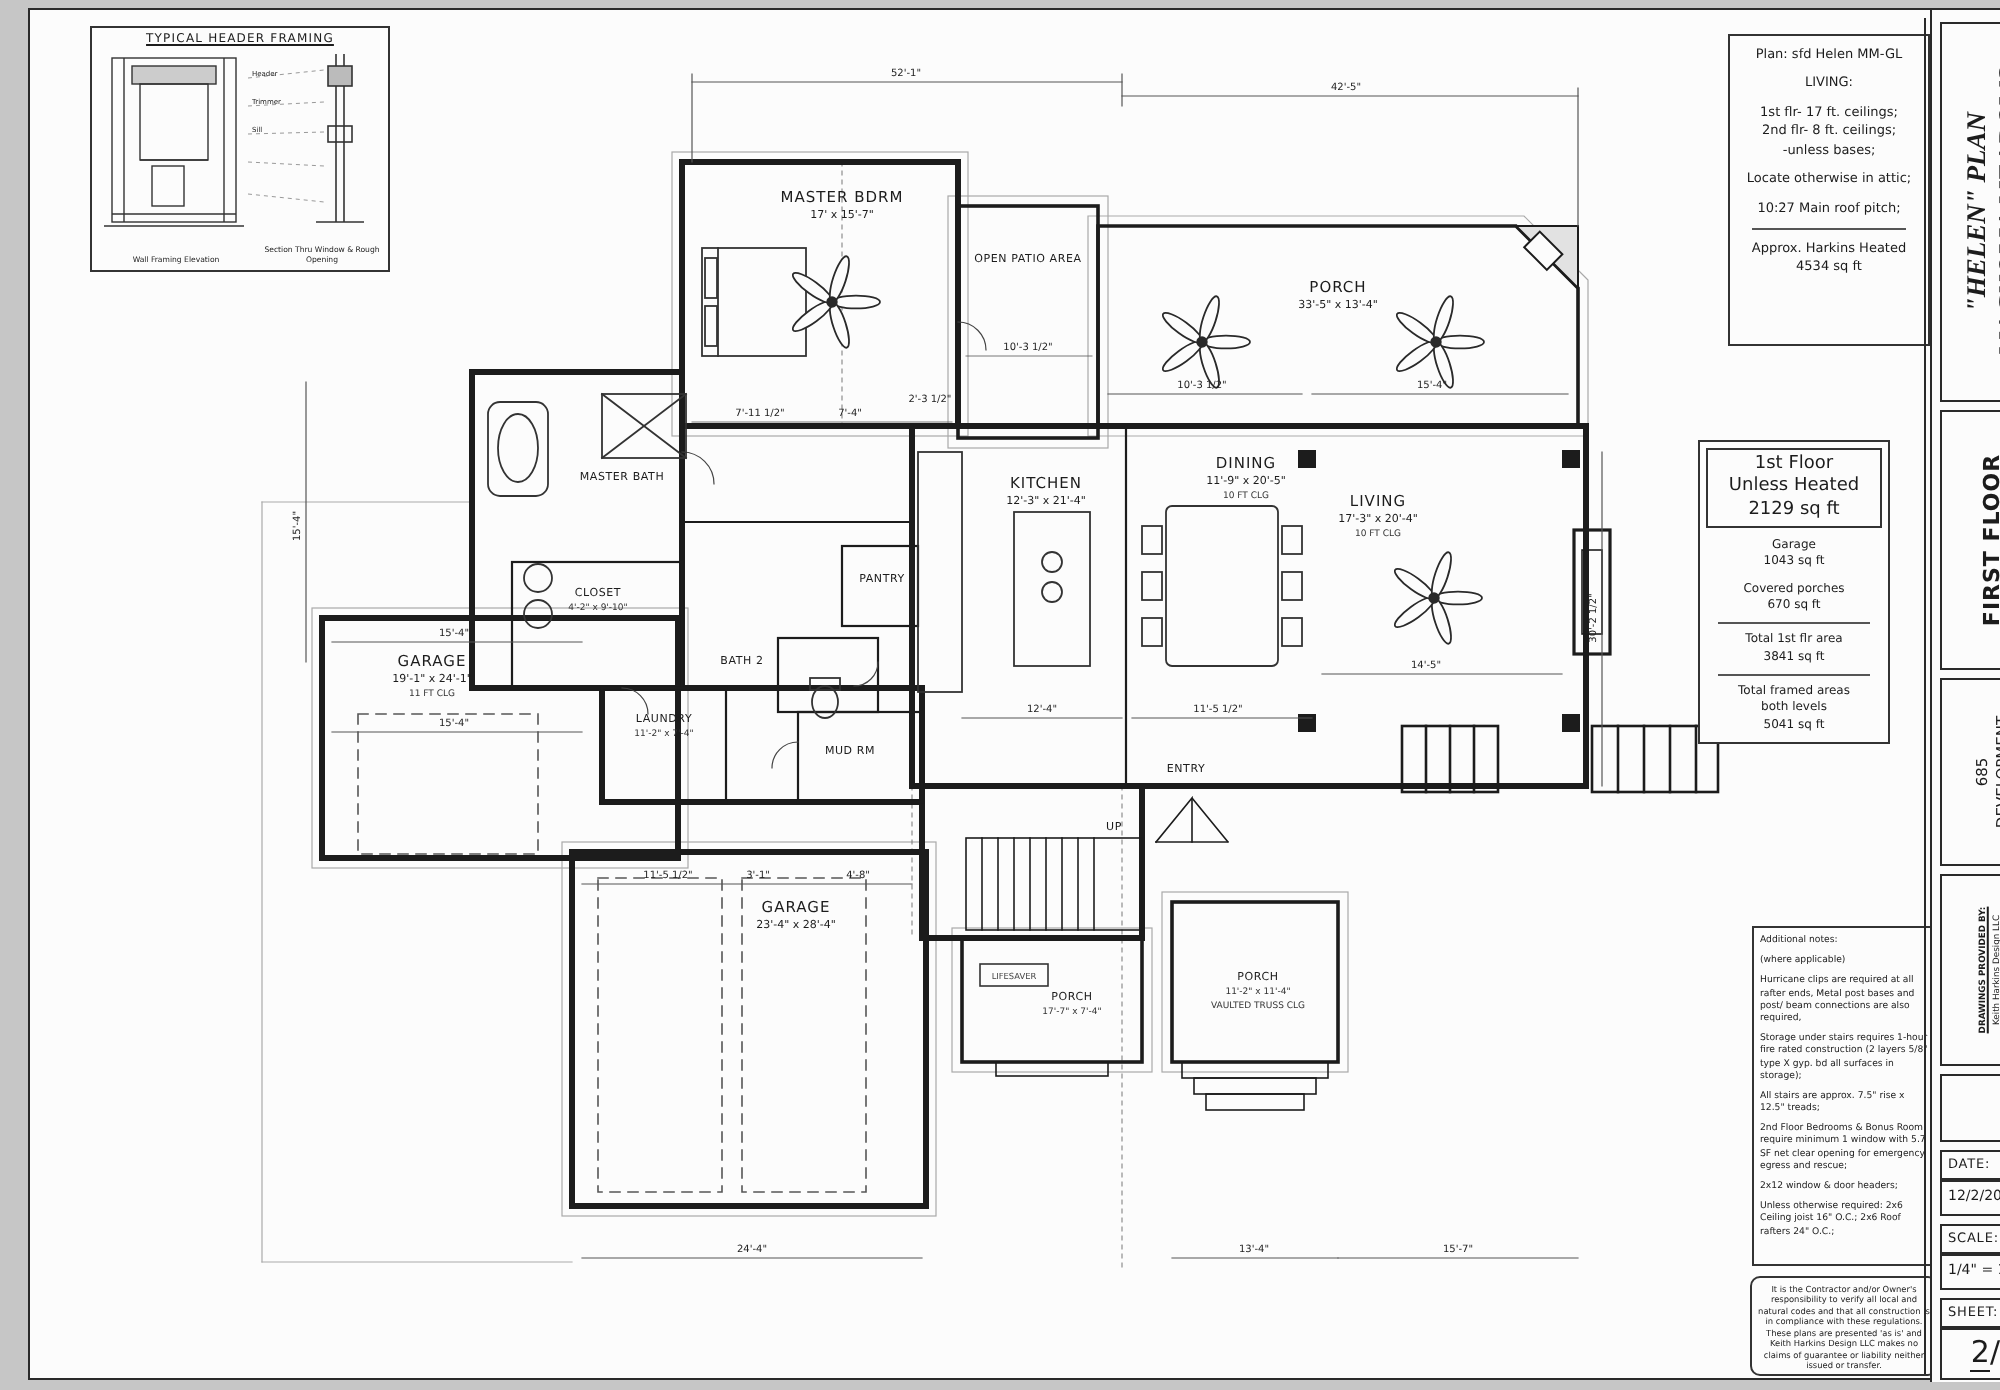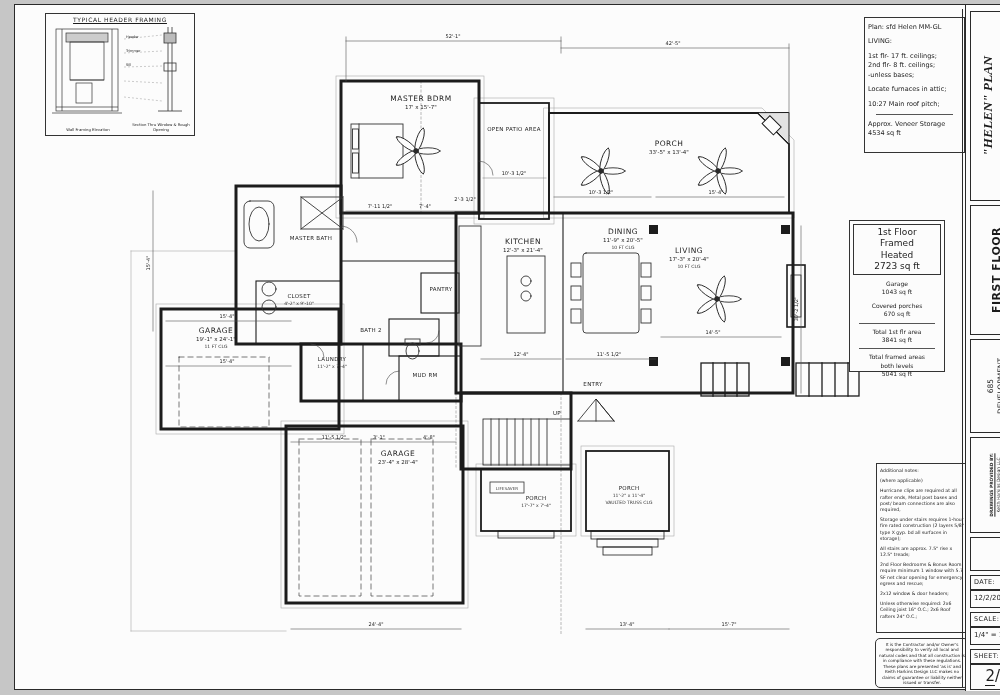--- a/index.html
+++ b/index.html
@@ -15,7 +15,7 @@
   }
   
   .bbox{position:absolute;border:1px solid #333;background:#fcfcfc;box-sizing:border-box;}
-  .notes-box{left:849px;top:12px;width:101px;height:136px;padding:5px 3px;
+  .notes-box{left:849px;top:12px;width:101px;height:156px;padding:5px 3px;text-align:center;
     font-size:6.5px;line-height:1.45;}
   .notes-box .gap{height:5px;}
   .notes-box hr{border:none;border-top:0.8px solid #555;margin:5px 8px;}

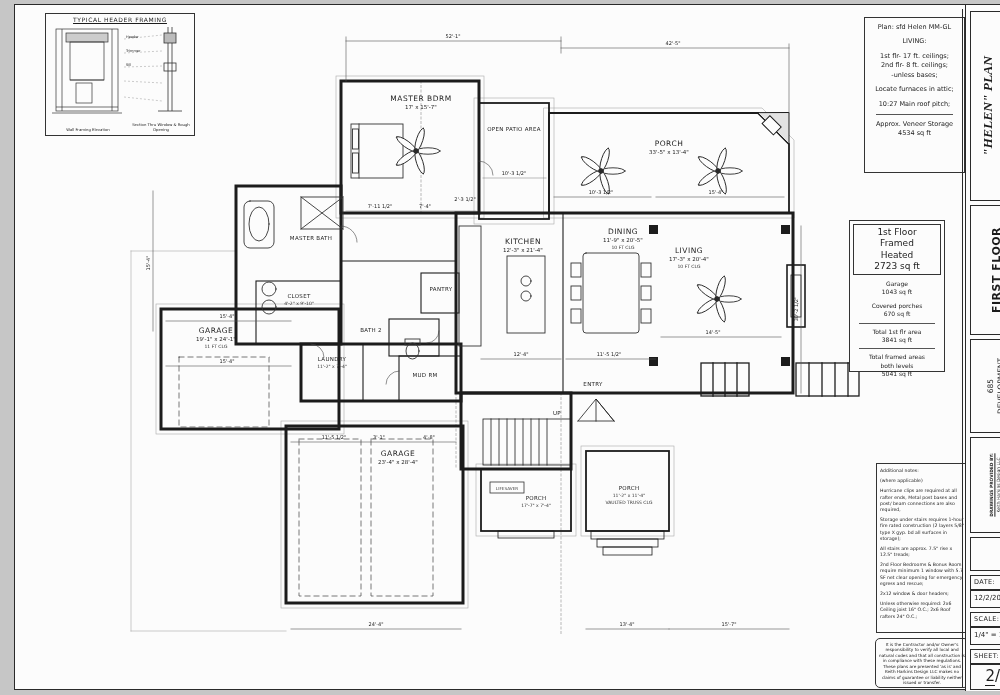--- a/index.html
+++ b/index.html
@@ -394,7 +394,7 @@
     <div>2nd flr- 8 ft. ceilings;</div>
     <div>-unless bases;</div>
     <div class="gap"></div>
-    <div>Locate furnaces in attic;</div>
+    <div>Locate otherwise in attic;</div>
     <div class="gap"></div>
     <div>10:27 Main roof pitch;</div>
     <hr>

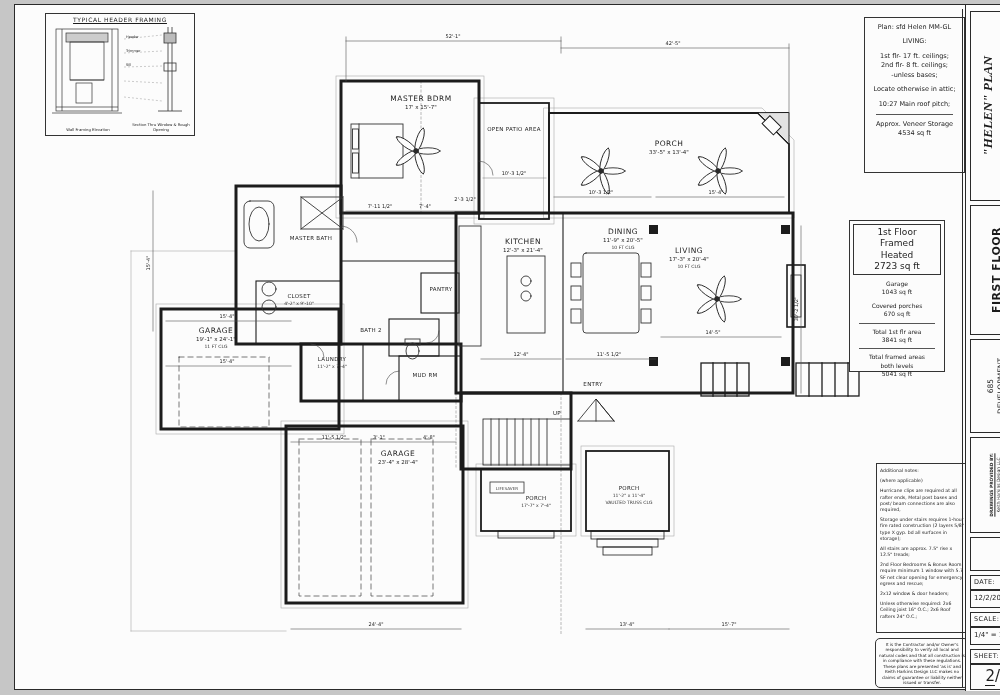--- a/index.html
+++ b/index.html
@@ -398,7 +398,7 @@
     <div class="gap"></div>
     <div>10:27 Main roof pitch;</div>
     <hr>
-    <div>Approx. Veneer Storage</div>
+    <div>Approx. Harkins Heated</div>
     <div>4534 sq ft</div>
   </div>
 

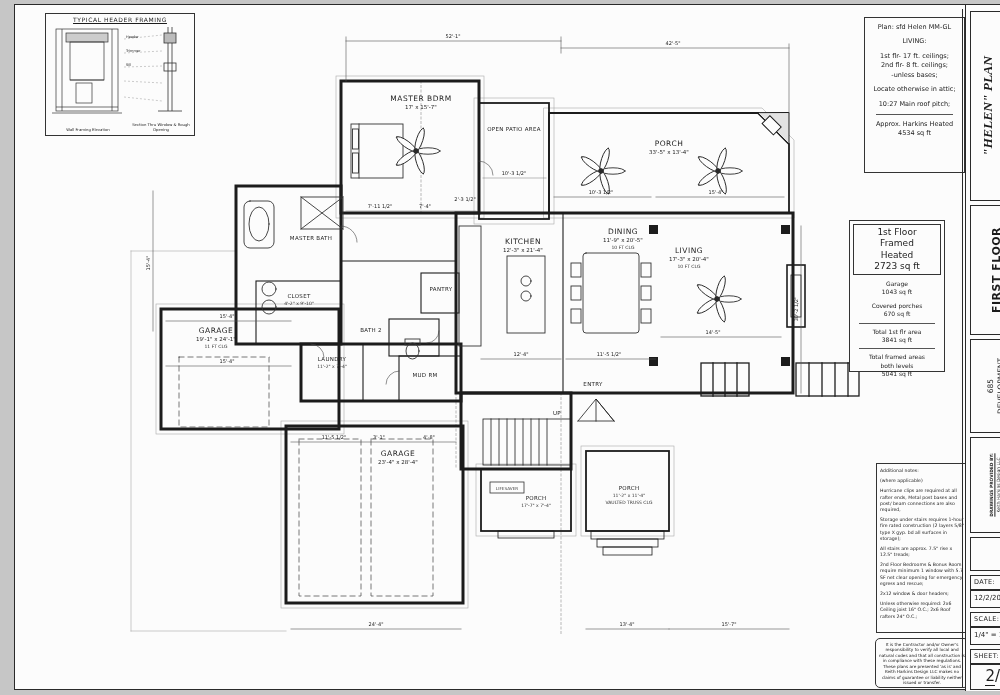--- a/index.html
+++ b/index.html
@@ -20,7 +20,7 @@
   .notes-box .gap{height:5px;}
   .notes-box hr{border:none;border-top:0.8px solid #555;margin:5px 8px;}
   .area-box{left:834px;top:215px;width:96px;height:152px;padding:3px;text-align:center;font-size:6px;line-height:1.4;}
-  .area-head{border:1px solid #333;padding:2px 12px;font-size:9px;line-height:1.25;margin-bottom:5px;}
+  .area-head{border:1px solid #333;padding:2px 1px;font-size:9px;line-height:1.25;margin-bottom:5px;}
   .area-box hr{border:none;border-top:0.8px solid #555;margin:4px 6px;}
   .addl-notes{left:861px;top:458px;width:93px;height:170px;padding:4px 3px;
     font-size:4.6px;line-height:1.35;text-align:left;}

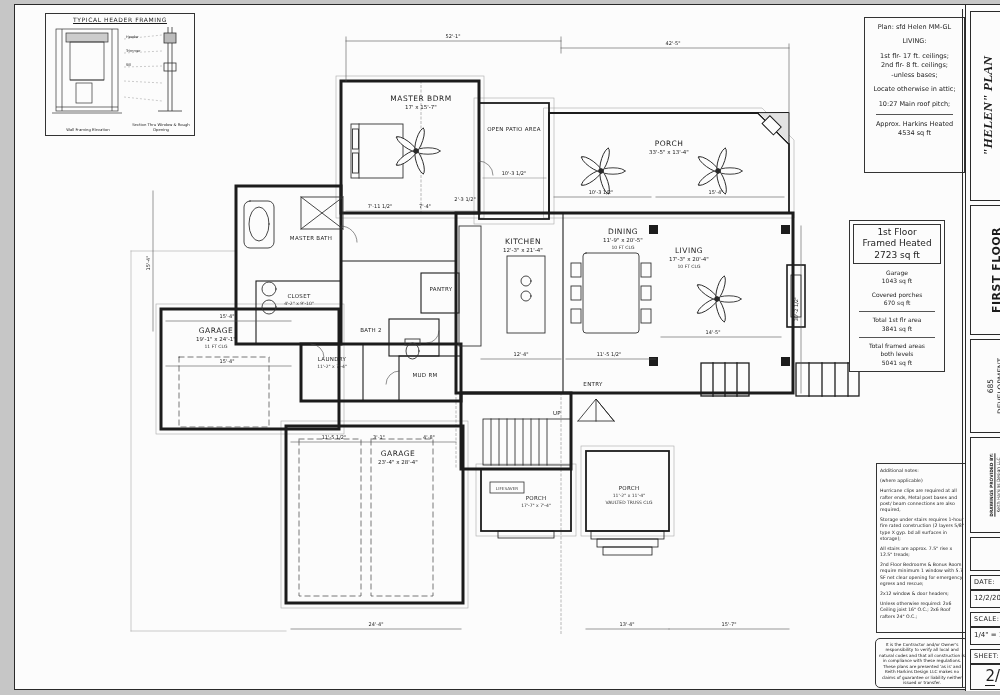--- a/index.html
+++ b/index.html
@@ -405,7 +405,7 @@
   <div class="bbox area-box">
     <div class="area-head">
       <div>1st Floor</div>
-      <div>Framed Heated</div>
+      <div>Unless Heated</div>
       <div>2723 sq ft</div>
     </div>
     <div>Garage</div>

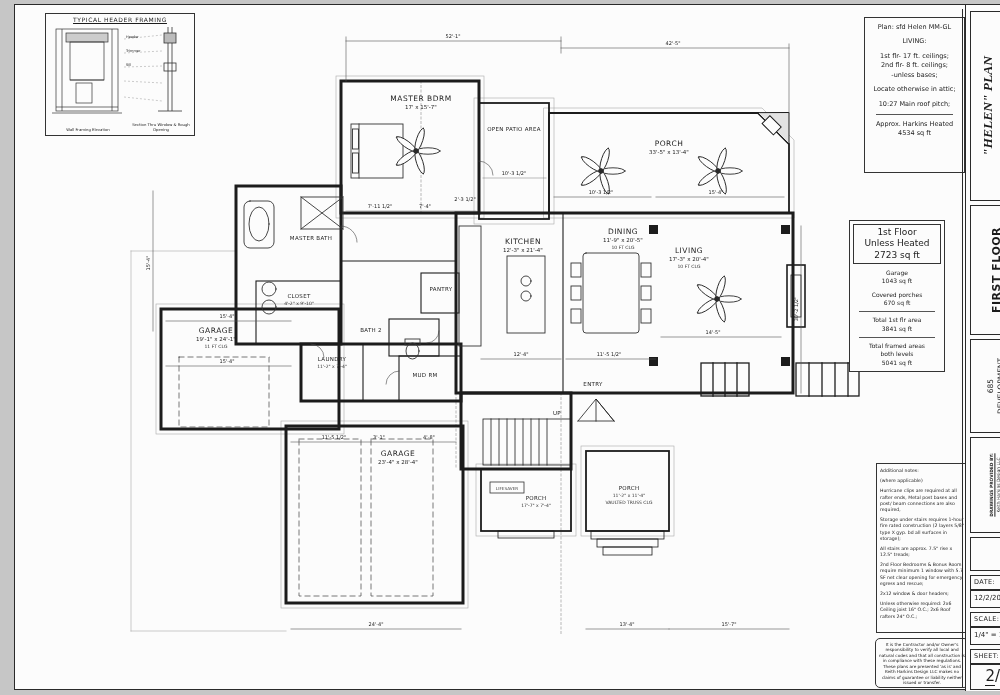--- a/index.html
+++ b/index.html
@@ -406,7 +406,7 @@
     <div class="area-head">
       <div>1st Floor</div>
       <div>Unless Heated</div>
-      <div>2723 sq ft</div>
+      <div>2129 sq ft</div>
     </div>
     <div>Garage</div>
     <div>1043 sq ft</div>

